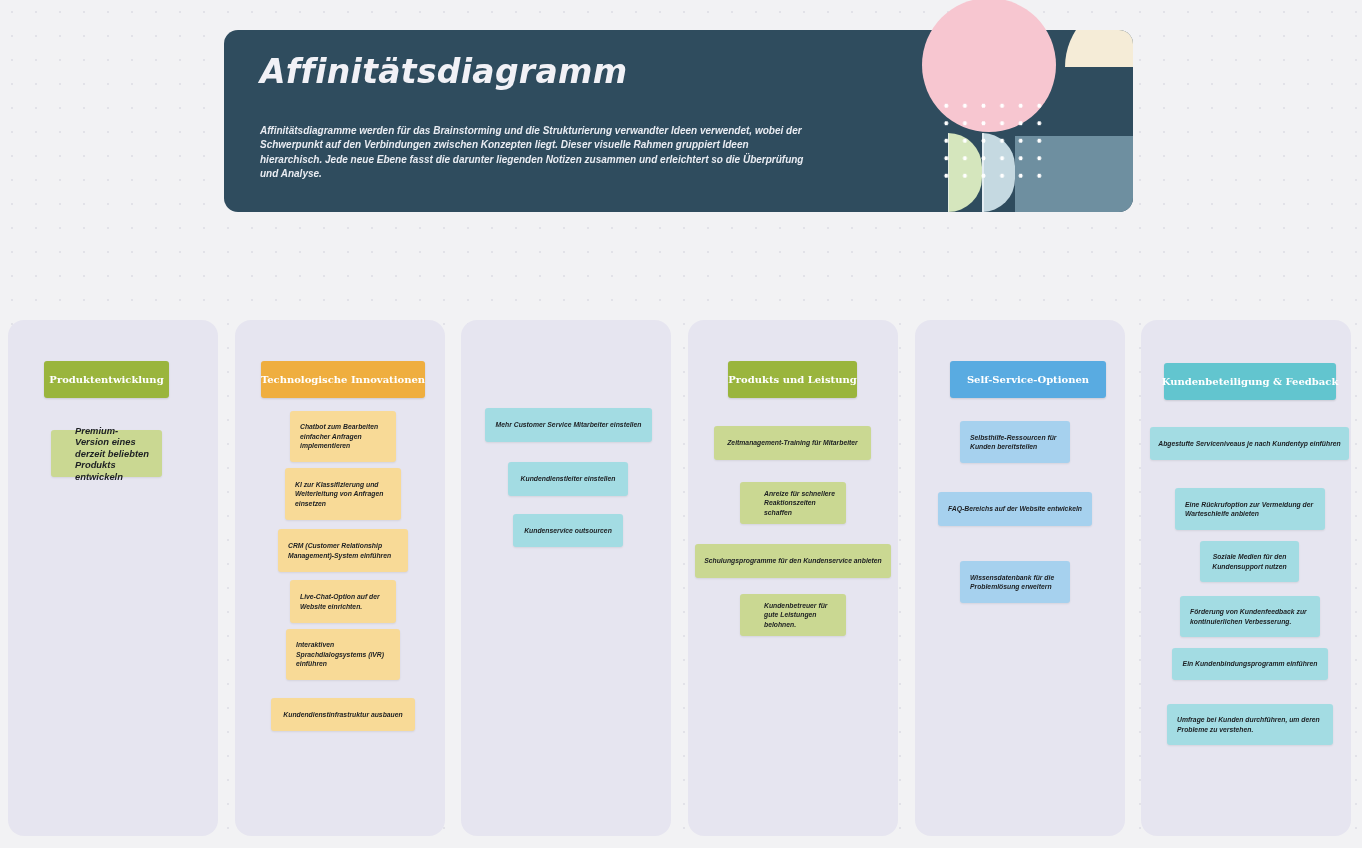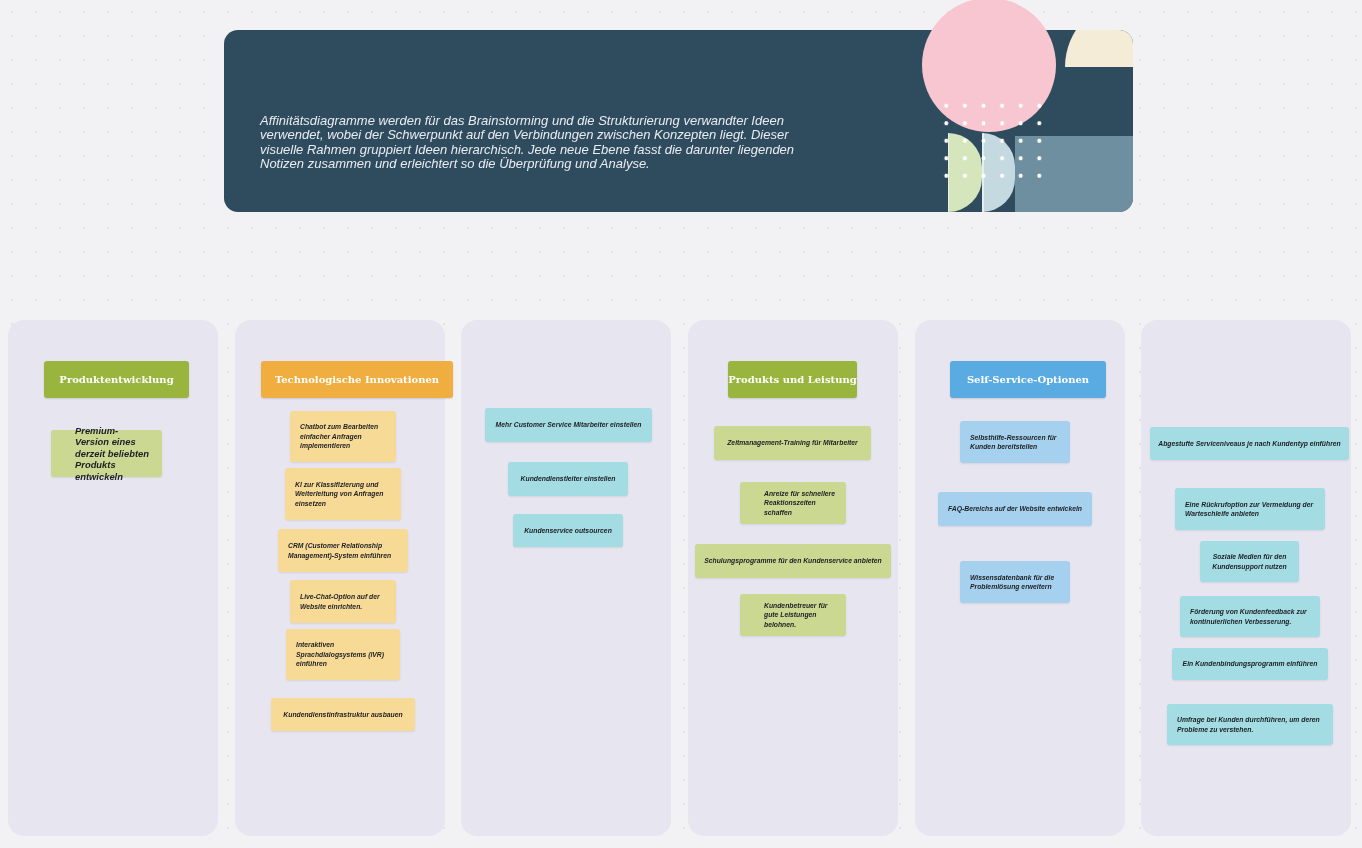--- a/index.html
+++ b/index.html
@@ -98,6 +98,7 @@
   <div class="deco-cream"></div>
   <div class="deco-green"></div>
   <div class="deco-lightblue"></div>
+  <div class="banner-title">Affinitätsdiagramm</div>
   <div class="banner-desc">Affinitätsdiagramme werden für das Brainstorming und die Strukturierung verwandter Ideen verwendet, wobei der Schwerpunkt auf den Verbindungen zwischen Konzepten liegt. Dieser visuelle Rahmen gruppiert Ideen hierarchisch. Jede neue Ebene fasst die darunter liegenden Notizen zusammen und erleichtert so die Überprüfung und Analyse.</div>
 </div>
 <div class="deco-pink"></div>

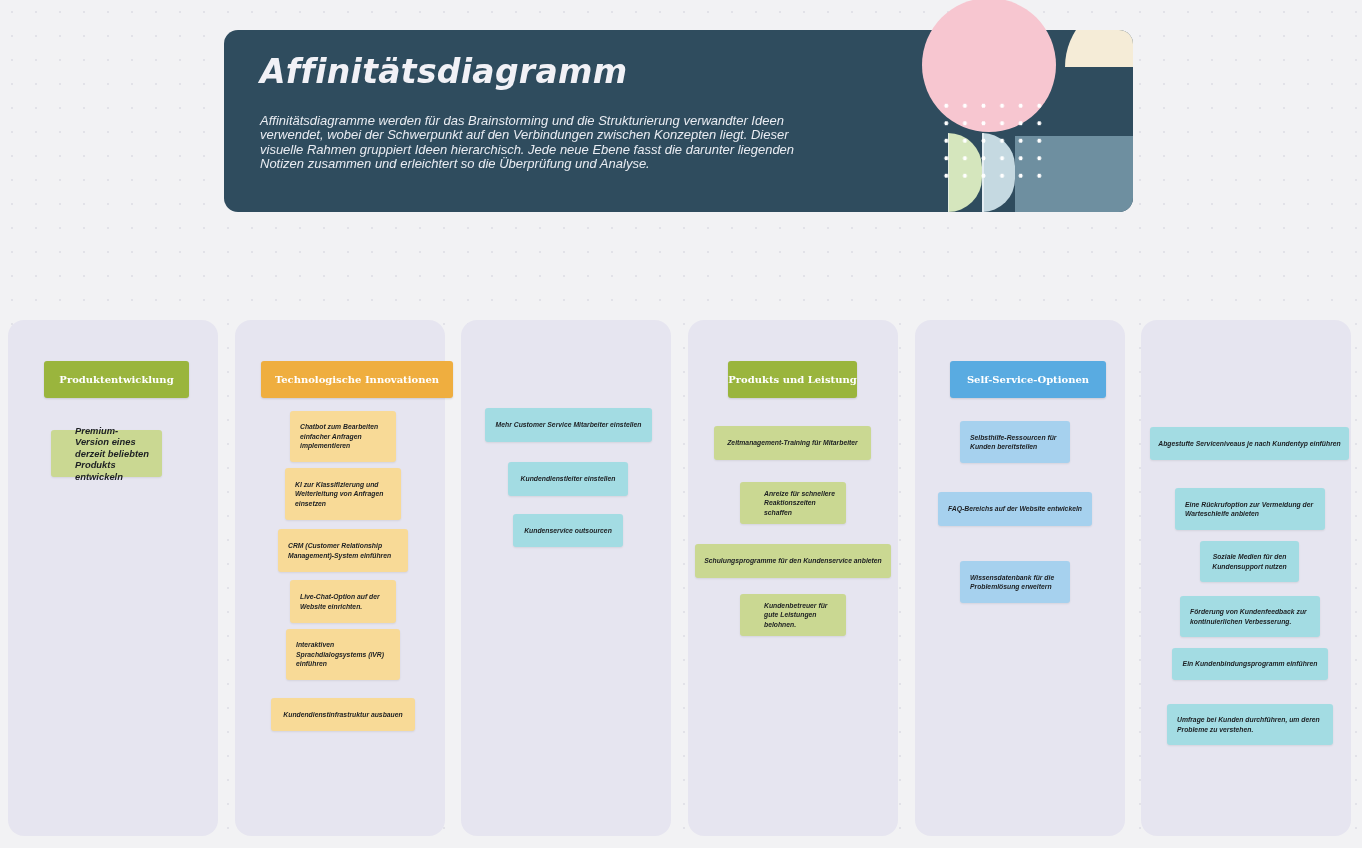--- a/index.html
+++ b/index.html
@@ -23,9 +23,9 @@
     font-size: 33px; color: #f1f1f6; letter-spacing: 0.3px;
   }
   .banner-desc {
-    position: absolute; left: 36px; top: 84px; width: 545px;
-    font-family: "Liberation Sans", sans-serif; font-weight: normal; font-style: italic;
-    font-size: 13px; line-height: 14.3px; color: #e9ecf2;
+    position: absolute; left: 36px; top: 94px; width: 545px;
+    font-family: "Liberation Sans", sans-serif; font-weight: bold; font-style: italic;
+    font-size: 10px; line-height: 14.3px; color: #e9ecf2;
   }
   .deco-bluegray {
     position: absolute; left: 791px; top: 106px; width: 118px; height: 76px;

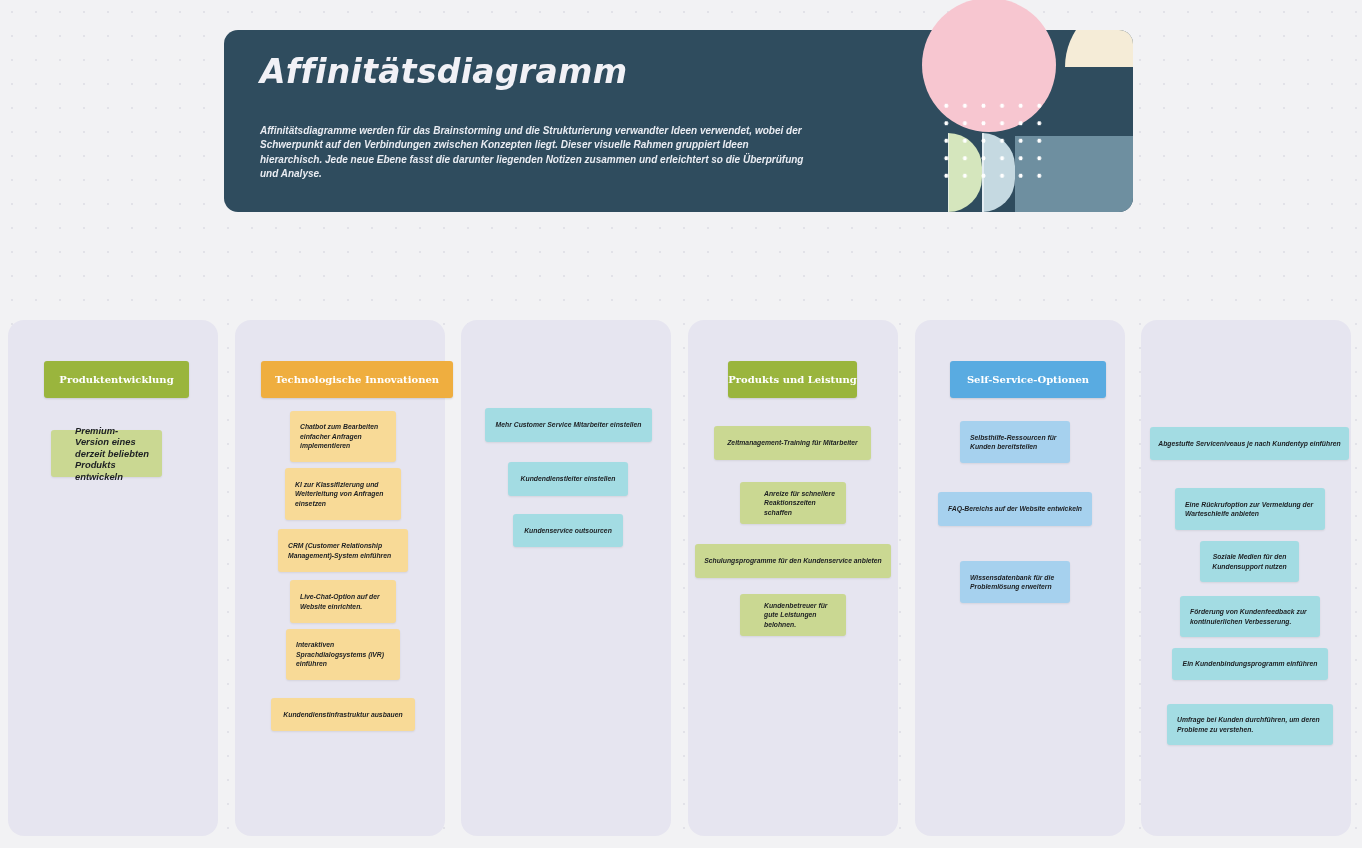--- a/index.html
+++ b/index.html
@@ -105,7 +105,7 @@
 <div class="dots" style="left:937px; top:97px;"></div>
 
 <div class="column" style="left:8px;">
-  <div class="header c-green" style="left:36px; top:41px; width:145px;">Produktentwicklung</div>
+  <div class="header c-green" style="left:36px; top:41px; width:125px;">Produktentwicklung</div>
   <div class="note n-green big" style="left:43px; top:110px; width:111px; height:47px;">Premium-Version eines derzeit beliebten Produkts  entwickeln</div>
 </div>
 

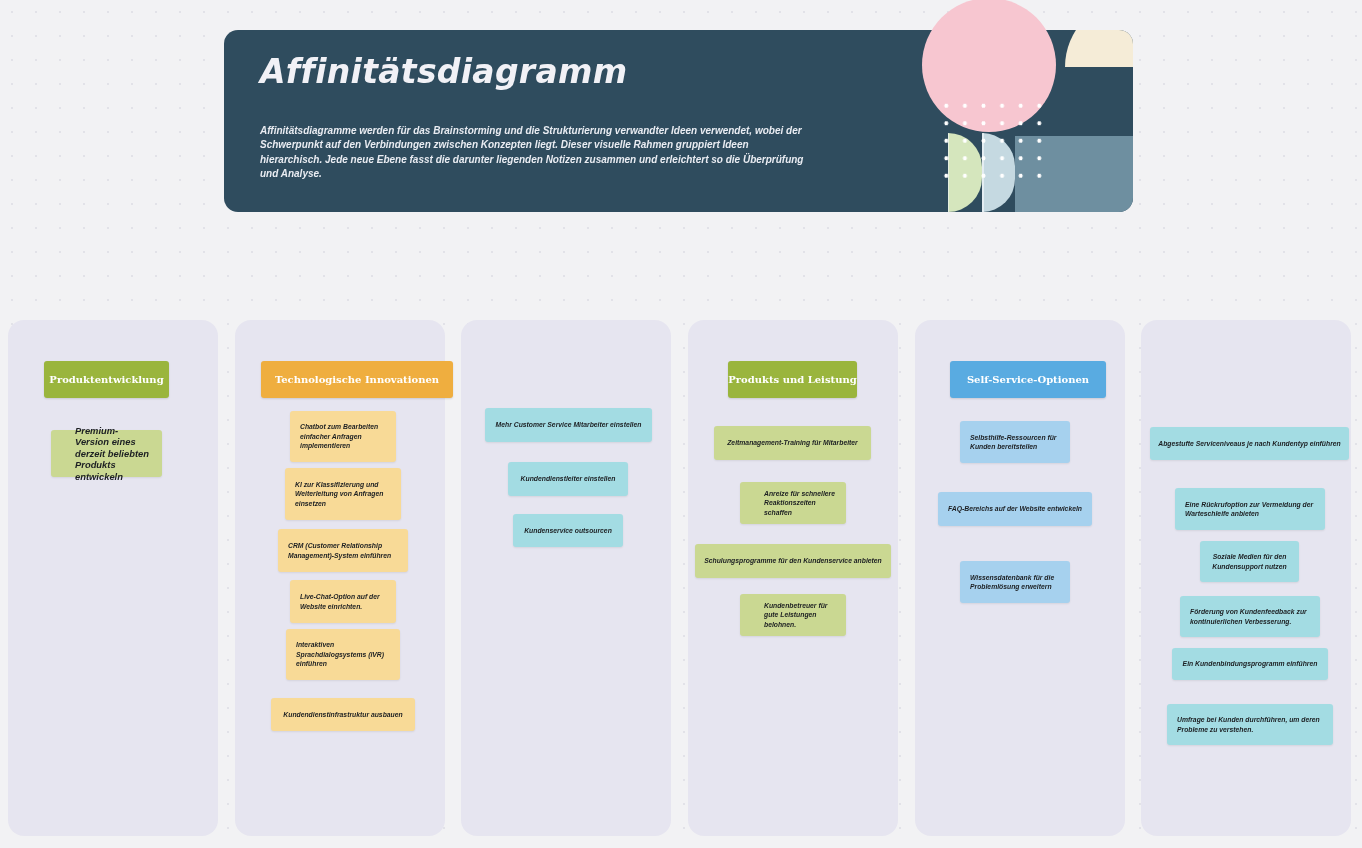--- a/index.html
+++ b/index.html
@@ -110,7 +110,7 @@
 </div>
 
 <div class="column" style="left:235px;">
-  <div class="header c-orange" style="left:26px; top:41px; width:192px;">Technologische Innovationen</div>
+  <div class="header c-orange" style="left:26px; top:41px; width:164px;">Technologische Innovationen</div>
   <div class="note n-yellow" style="left:55px; top:91px; width:106px; height:51px;">Chatbot zum Bearbeiten einfacher Anfragen implementieren</div>
   <div class="note n-yellow" style="left:50px; top:148px; width:116px; height:52px;">KI zur Klassifizierung und Weiterleitung von Anfragen einsetzen</div>
   <div class="note n-yellow" style="left:43px; top:209px; width:130px; height:43px;">CRM (Customer Relationship Management)-System einführen</div>

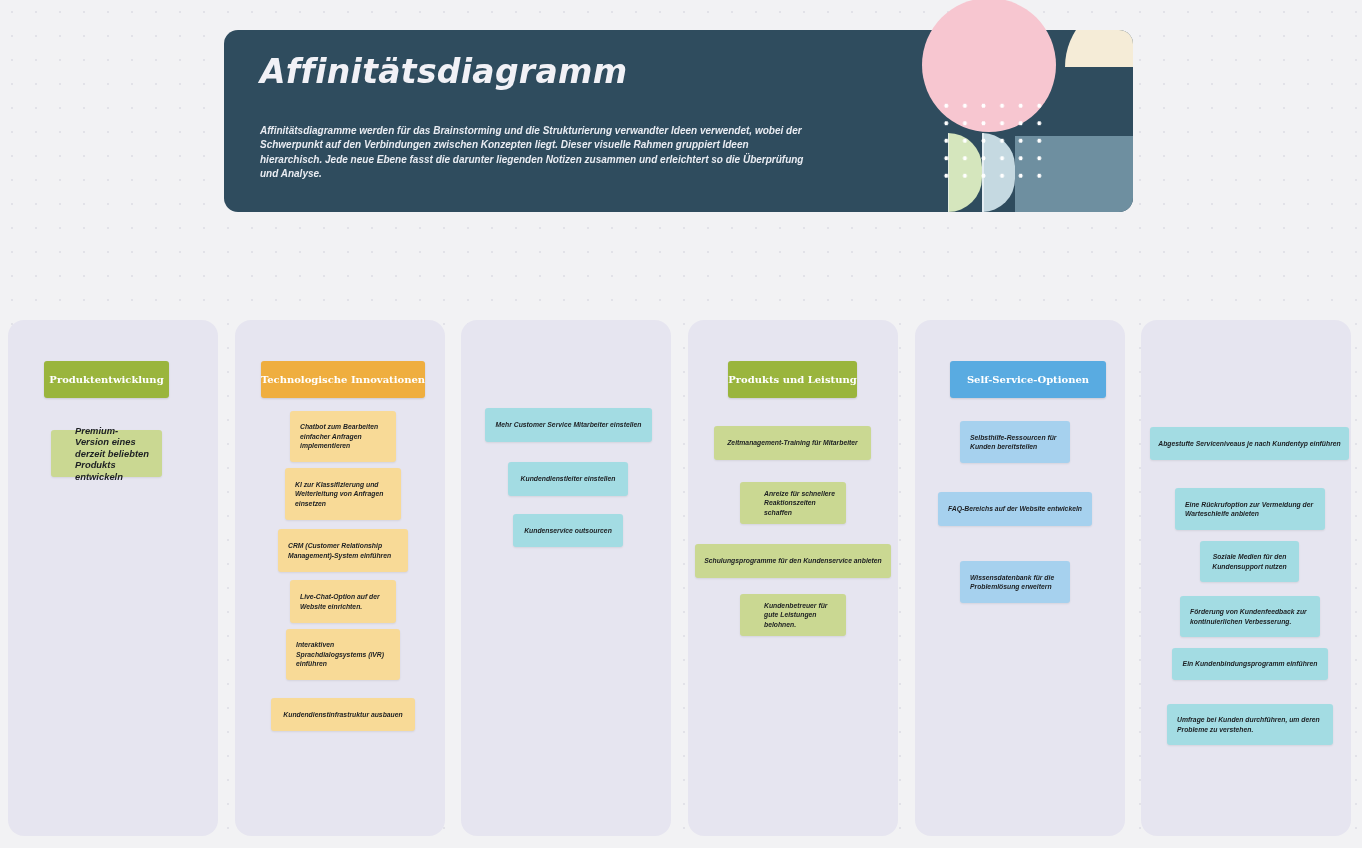--- a/index.html
+++ b/index.html
@@ -141,6 +141,7 @@
 </div>
 
 <div class="column" style="left:1141px;">
+  <div class="header c-teal" style="left:23px; top:43px; width:172px;">Kundenbeteiligung &amp; Feedback</div>
   <div class="note n-teal center" style="left:9px; top:107px; width:199px; height:33px;">Abgestufte Serviceniveaus je nach Kundentyp einführen</div>
   <div class="note n-teal" style="left:34px; top:168px; width:150px; height:42px;">Eine Rückrufoption zur Vermeidung der Warteschleife anbieten</div>
   <div class="note n-teal center" style="left:59px; top:221px; width:99px; height:41px;">Soziale Medien für den Kundensupport nutzen</div>

